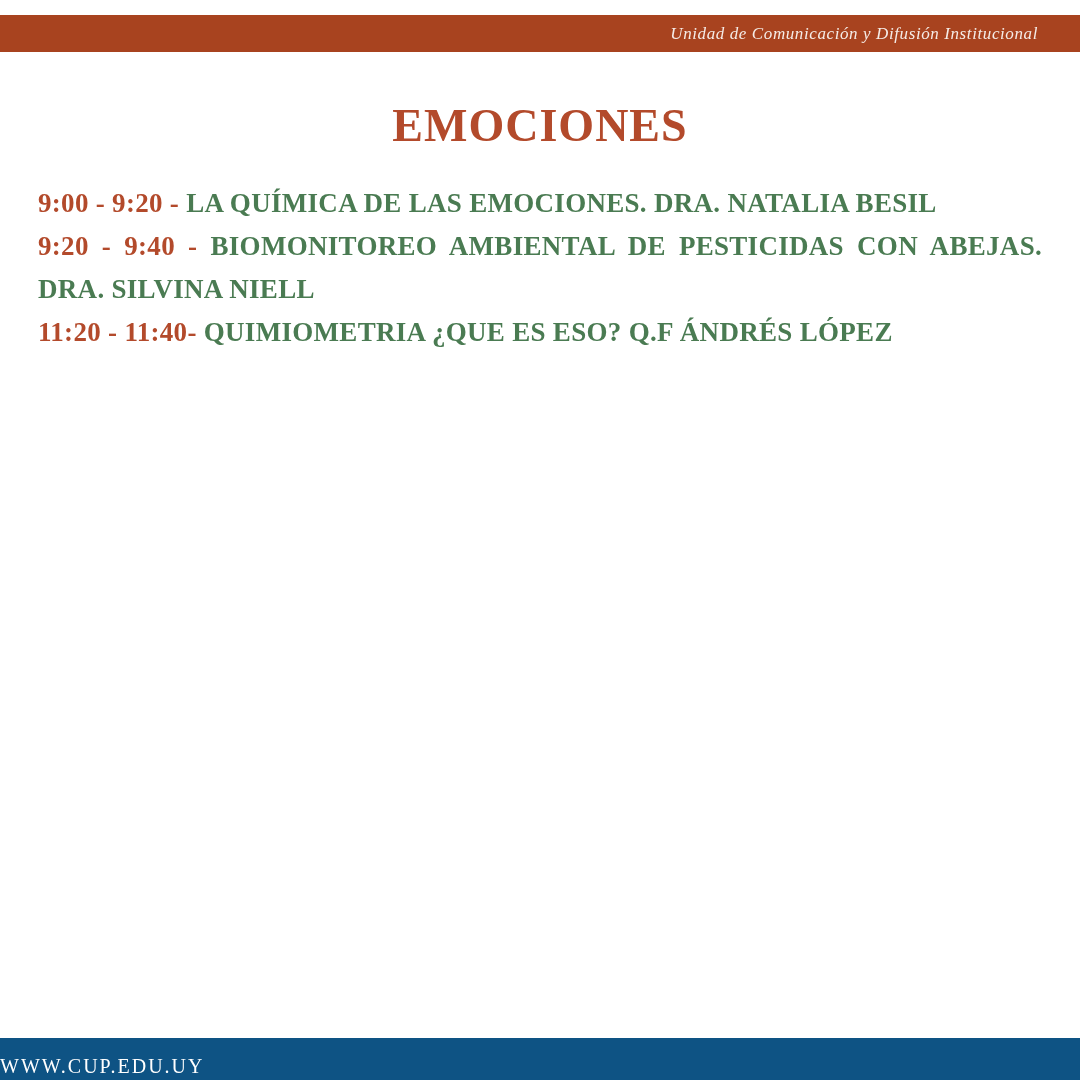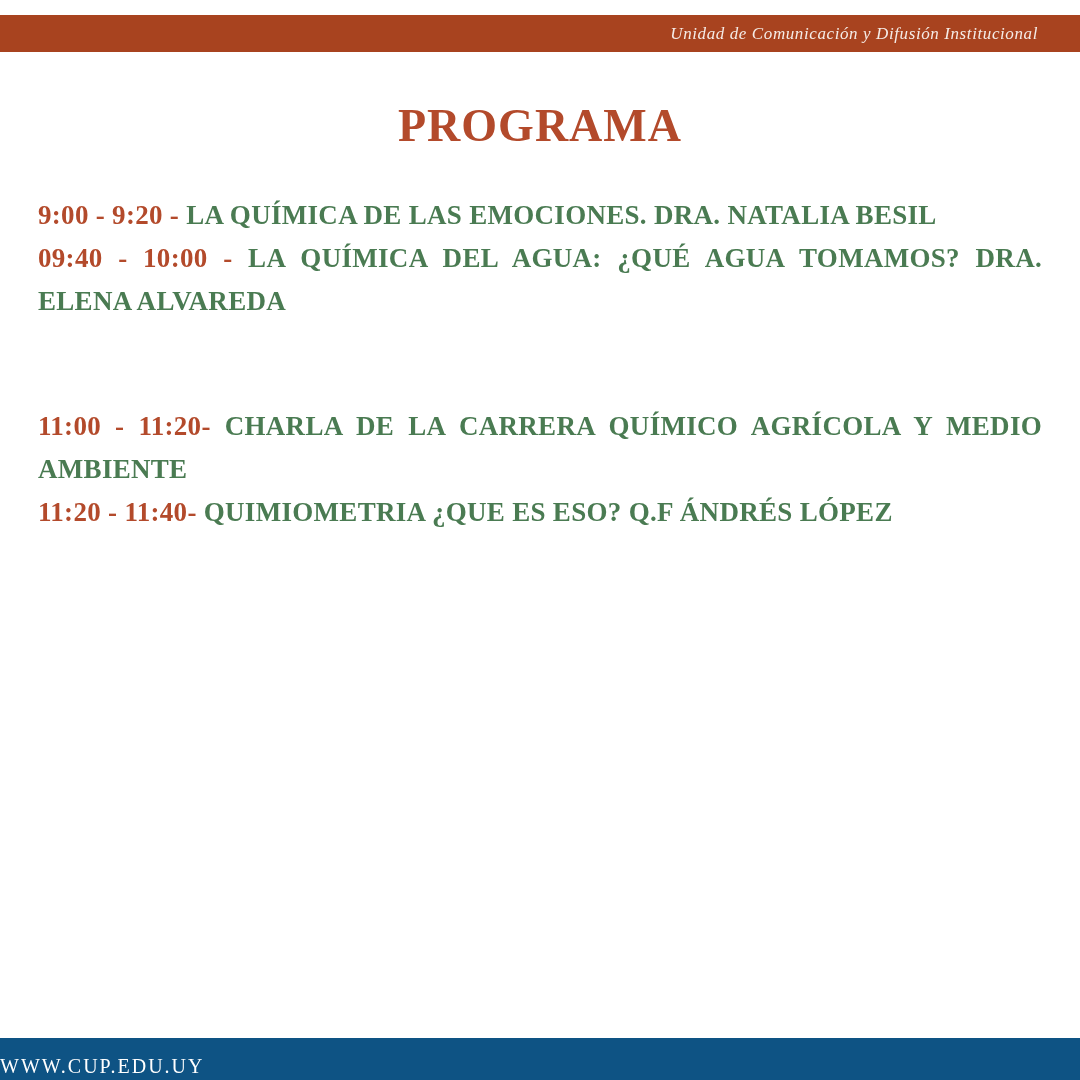--- a/index.html
+++ b/index.html
@@ -88,7 +88,7 @@
     <span class="topbar-label">Unidad de Comunicación y Difusión Institucional</span>
   </div>
 
-  <h1 class="page-title">PROGRAMA</h1>
+  <h1 class="page-title">EMOCIONES</h1>
 
   <div class="schedule">
     <p>

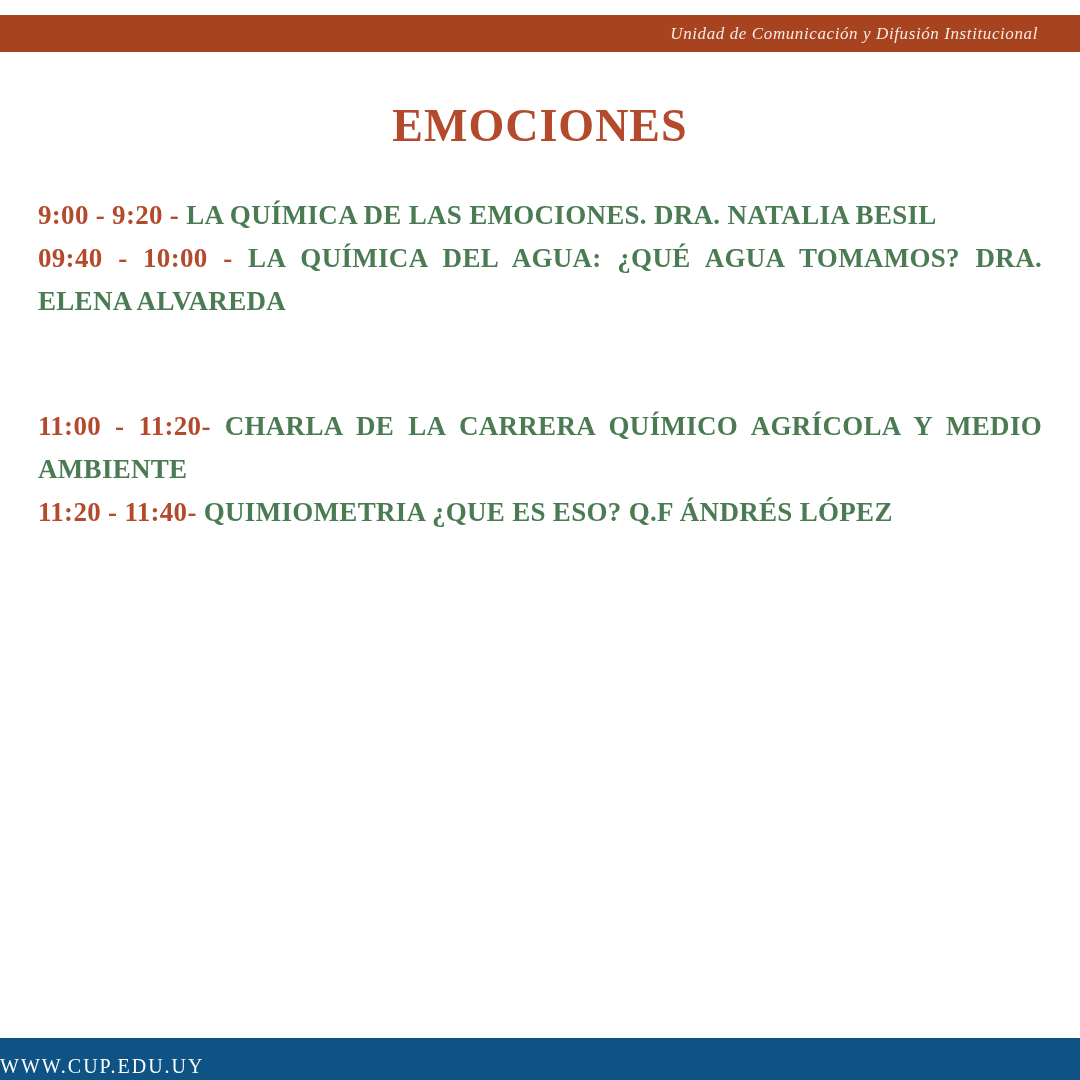--- a/index.html
+++ b/index.html
@@ -50,7 +50,7 @@
   }
   .schedule {
     position: absolute;
-    top: 179px;
+    top: 167px;
     left: 38px;
     width: 1004px;
     font-size: 27px;

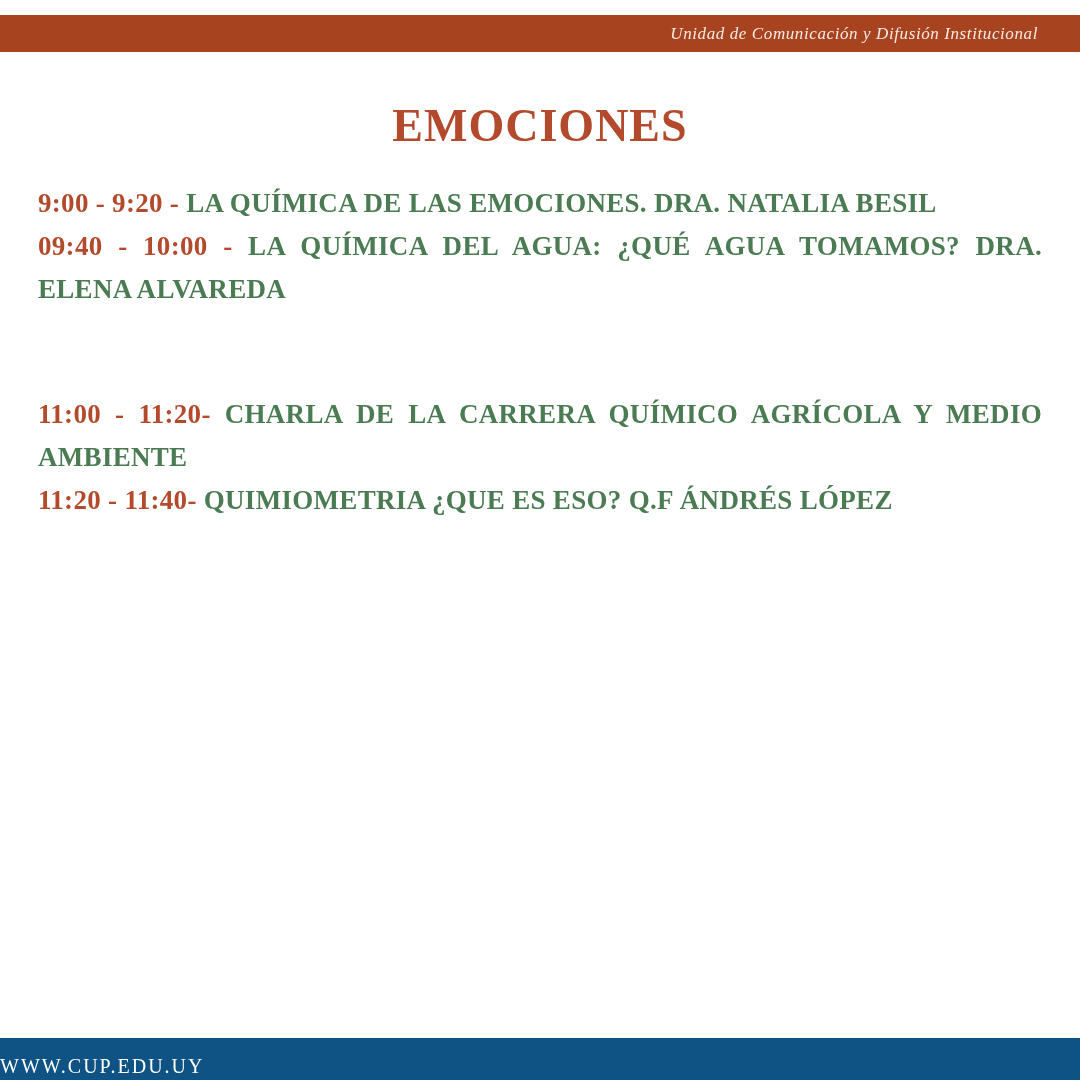--- a/index.html
+++ b/index.html
@@ -95,6 +95,9 @@
       <span class="item-time">9:00 - 9:20 - </span><span class="item-title">LA QUÍMICA DE LAS EMOCIONES. DRA. NATALIA BESIL</span>
     </p>
     <p>
+      <span class="item-time">9:20 - 9:40 - </span><span class="item-title">BIOMONITOREO AMBIENTAL DE PESTICIDAS CON ABEJAS. DRA. SILVINA NIELL</span>
+    </p>
+    <p>
       <span class="item-time">09:40 - 10:00 - </span><span class="item-title">LA QUÍMICA DEL AGUA: ¿QUÉ AGUA TOMAMOS? DRA. ELENA ALVAREDA</span>
     </p>
     <p class="group-gap">

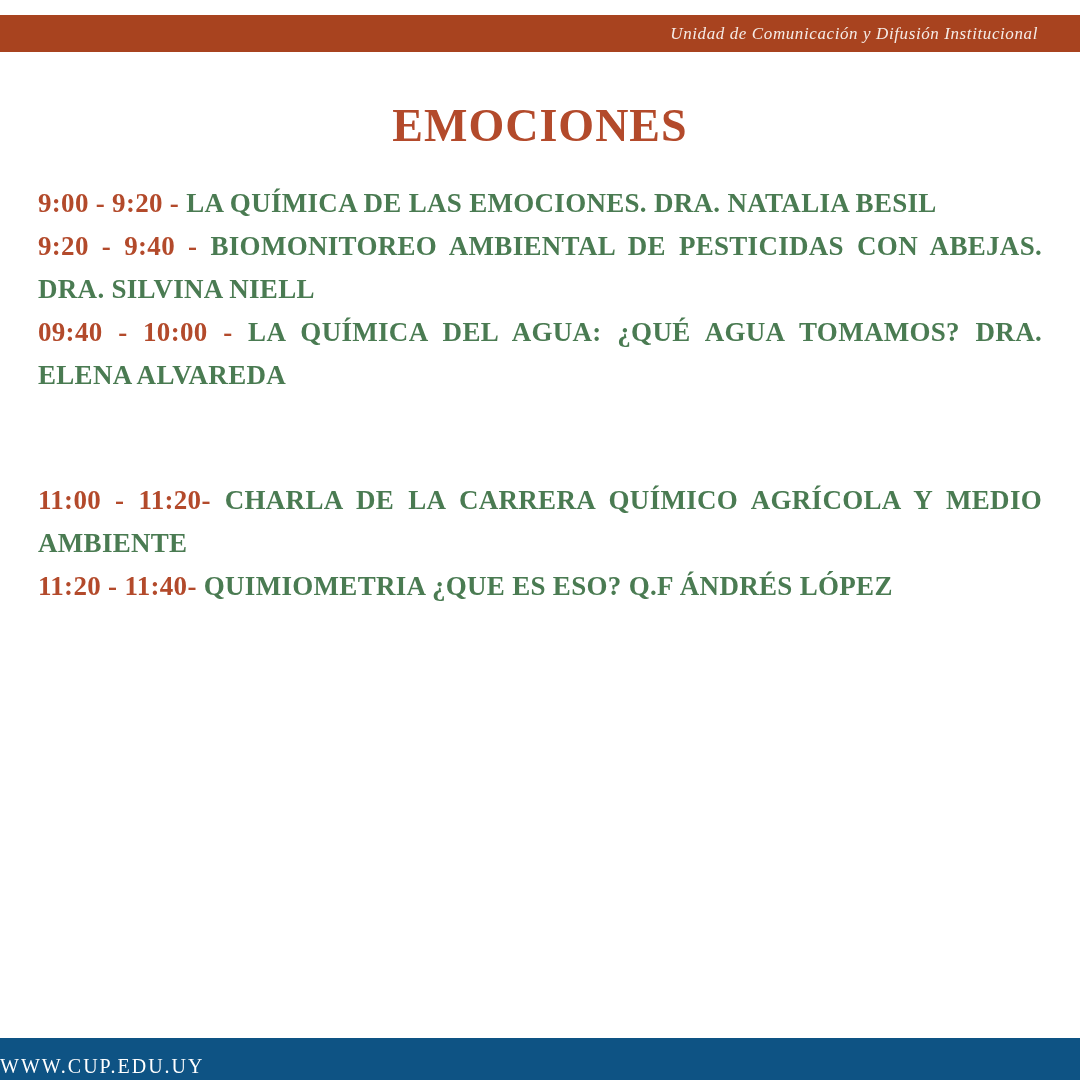--- a/index.html
+++ b/index.html
@@ -97,9 +97,6 @@
     <p>
       <span class="item-time">9:20 - 9:40 - </span><span class="item-title">BIOMONITOREO AMBIENTAL DE PESTICIDAS CON ABEJAS. DRA. SILVINA NIELL</span>
     </p>
-    <p>
-      <span class="item-time">09:40 - 10:00 - </span><span class="item-title">LA QUÍMICA DEL AGUA: ¿QUÉ AGUA TOMAMOS? DRA. ELENA ALVAREDA</span>
-    </p>
     <p class="group-gap">
       <span class="item-time">11:00 - 11:20- </span><span class="item-title">CHARLA DE LA CARRERA QUÍMICO AGRÍCOLA Y MEDIO AMBIENTE</span>
     </p>

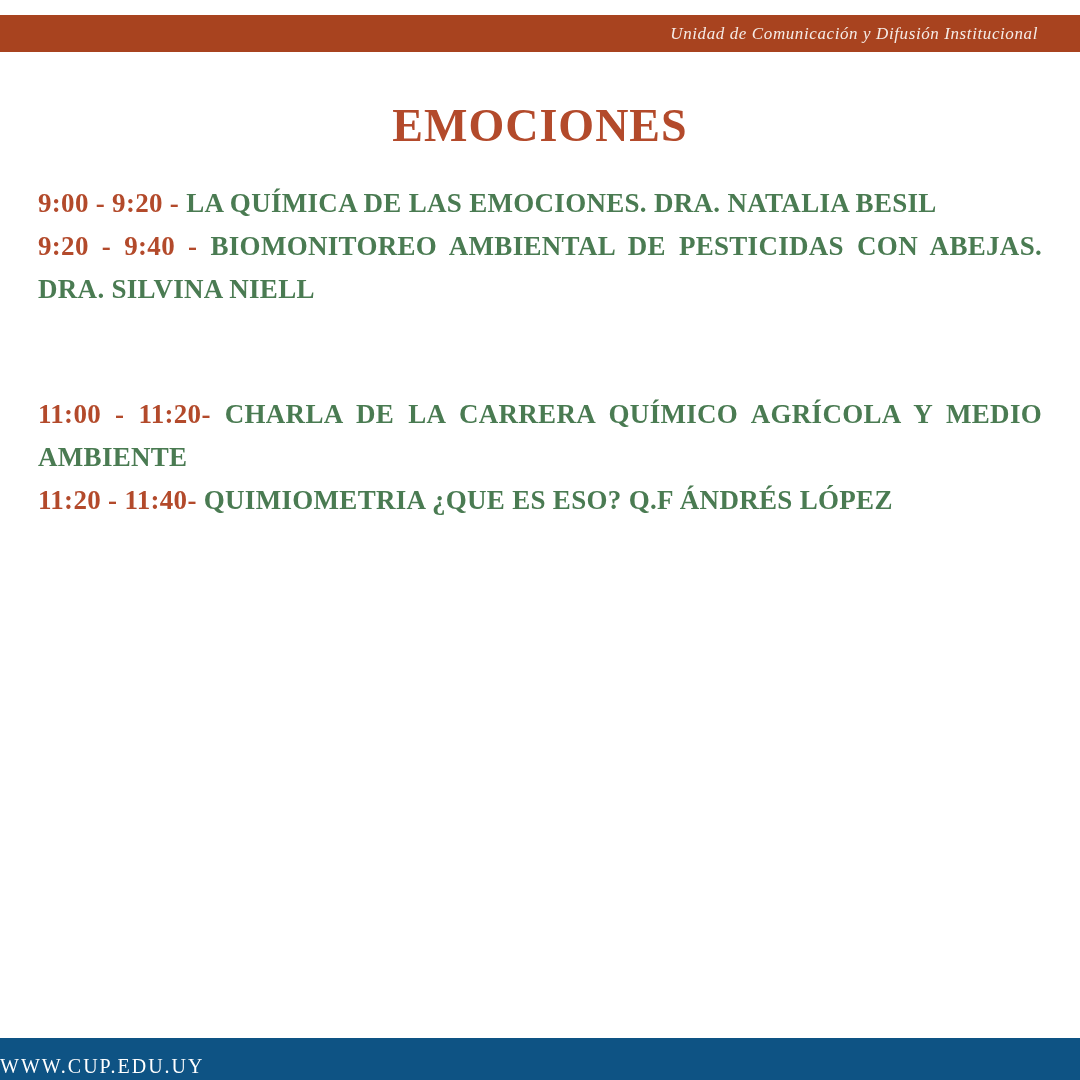--- a/index.html
+++ b/index.html
@@ -97,9 +97,6 @@
     <p>
       <span class="item-time">9:20 - 9:40 - </span><span class="item-title">BIOMONITOREO AMBIENTAL DE PESTICIDAS CON ABEJAS. DRA. SILVINA NIELL</span>
     </p>
-    <p class="group-gap">
-      <span class="item-time">11:00 - 11:20- </span><span class="item-title">CHARLA DE LA CARRERA QUÍMICO AGRÍCOLA Y MEDIO AMBIENTE</span>
-    </p>
     <p>
       <span class="item-time">11:20 - 11:40- </span><span class="item-title">QUIMIOMETRIA ¿QUE ES ESO? Q.F ÁNDRÉS LÓPEZ</span>
     </p>

